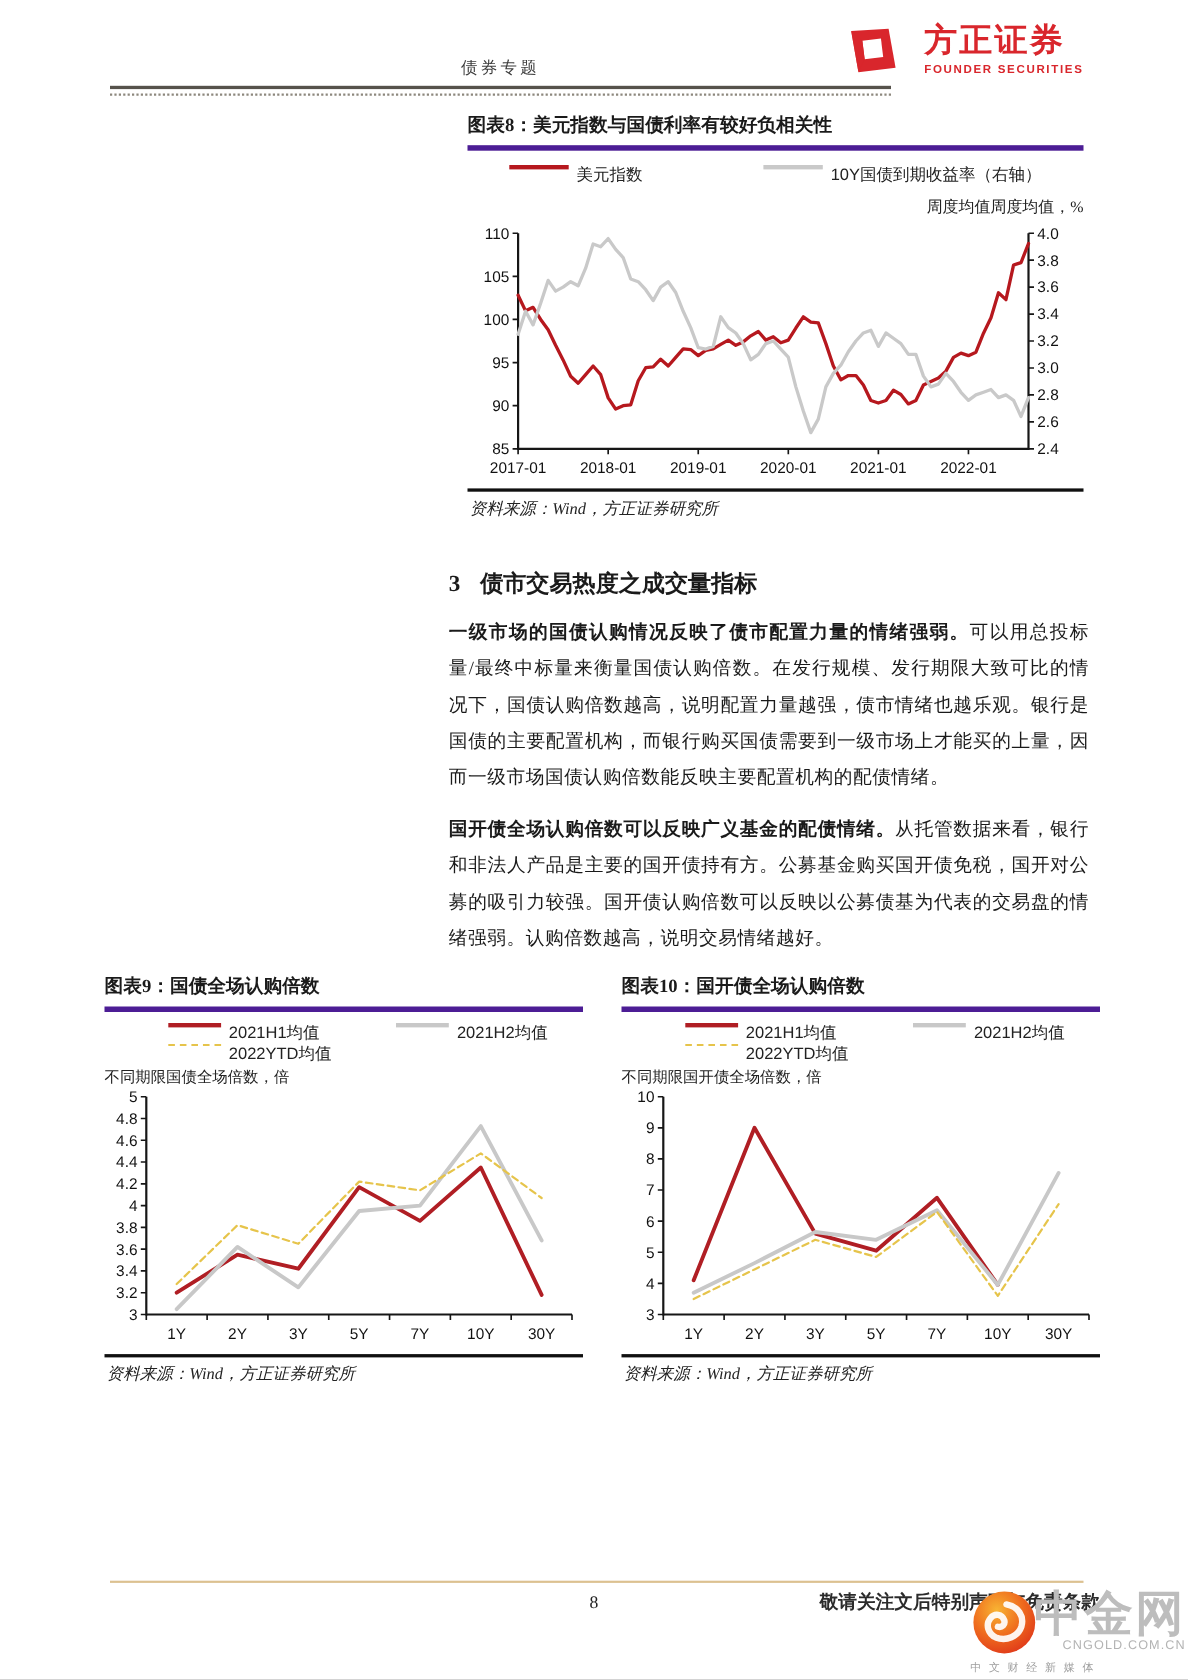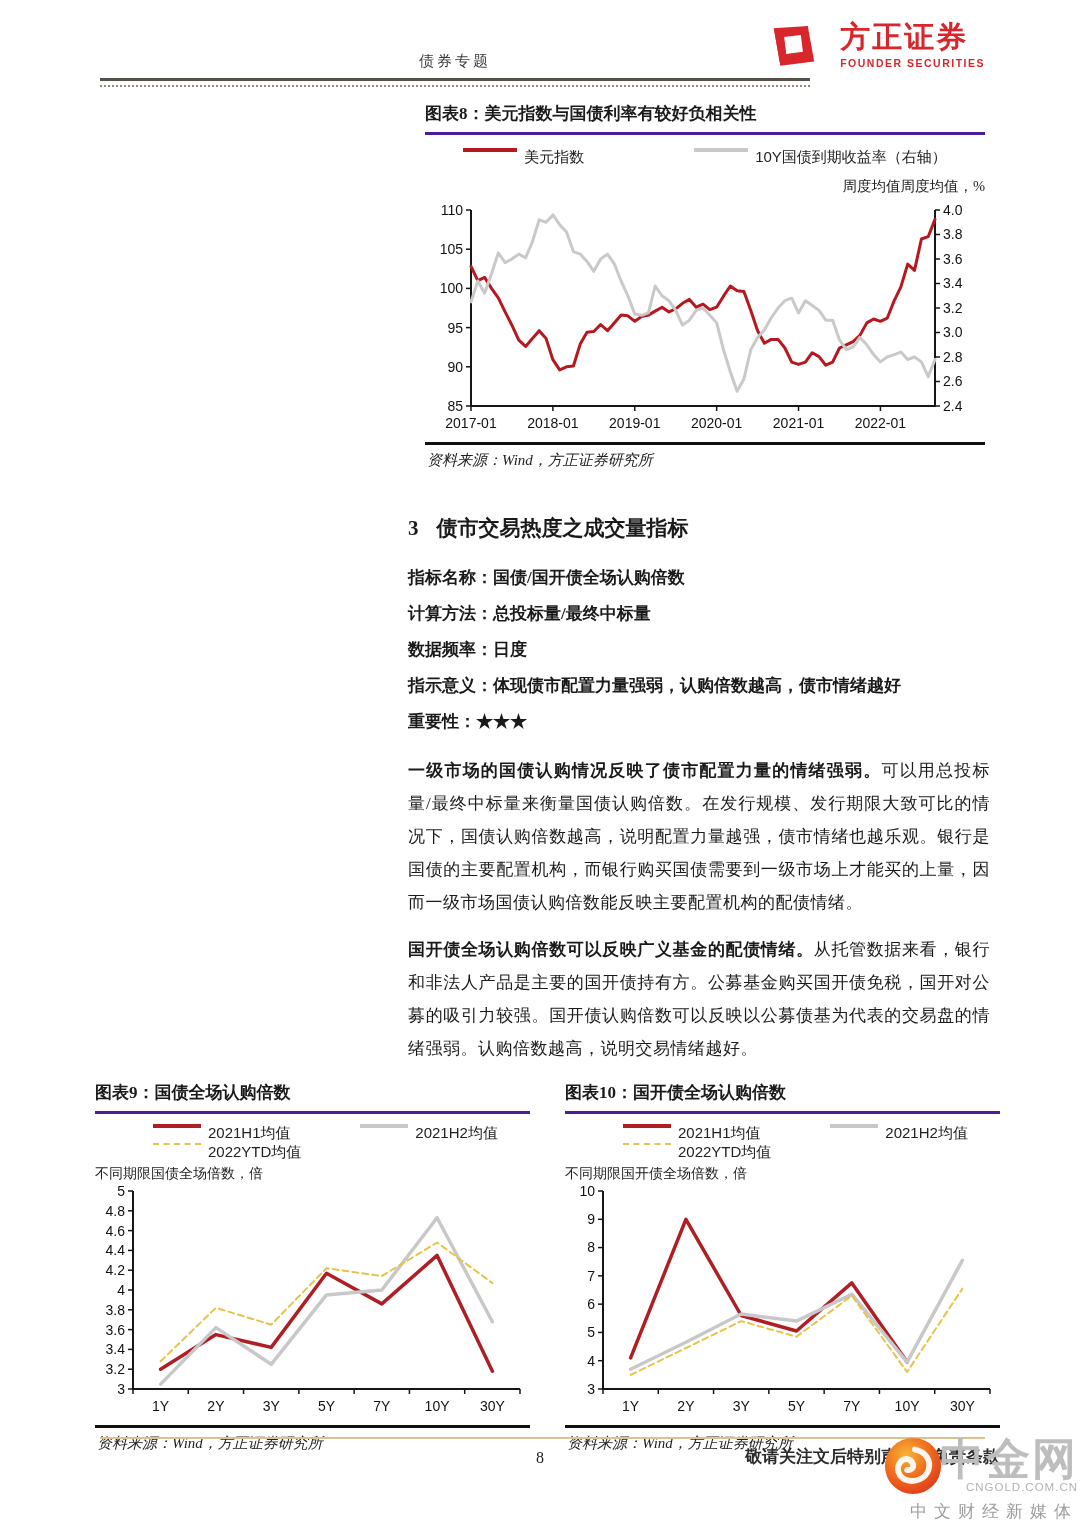--- a/index.html
+++ b/index.html
@@ -19,7 +19,7 @@
            font-family:"Liberation Sans",sans-serif;margin-top:5px;text-align:center;}
 
   
-  .fig-title{font-size:17px;font-weight:bold;padding-bottom:7px;border-bottom:3px solid #4c1d95;}
+  .fig-title{font-size:17px;font-weight:bold;padding-bottom:7px;border-bottom:5px solid #4c1d95;}
   .fig8{margin:10px 0 0 425px;width:560px;}
   .legend-center{display:flex;justify-content:center;gap:110px;margin-top:13px;}
   .lg-item{display:flex;gap:7px;font-family:"Liberation Sans",sans-serif;

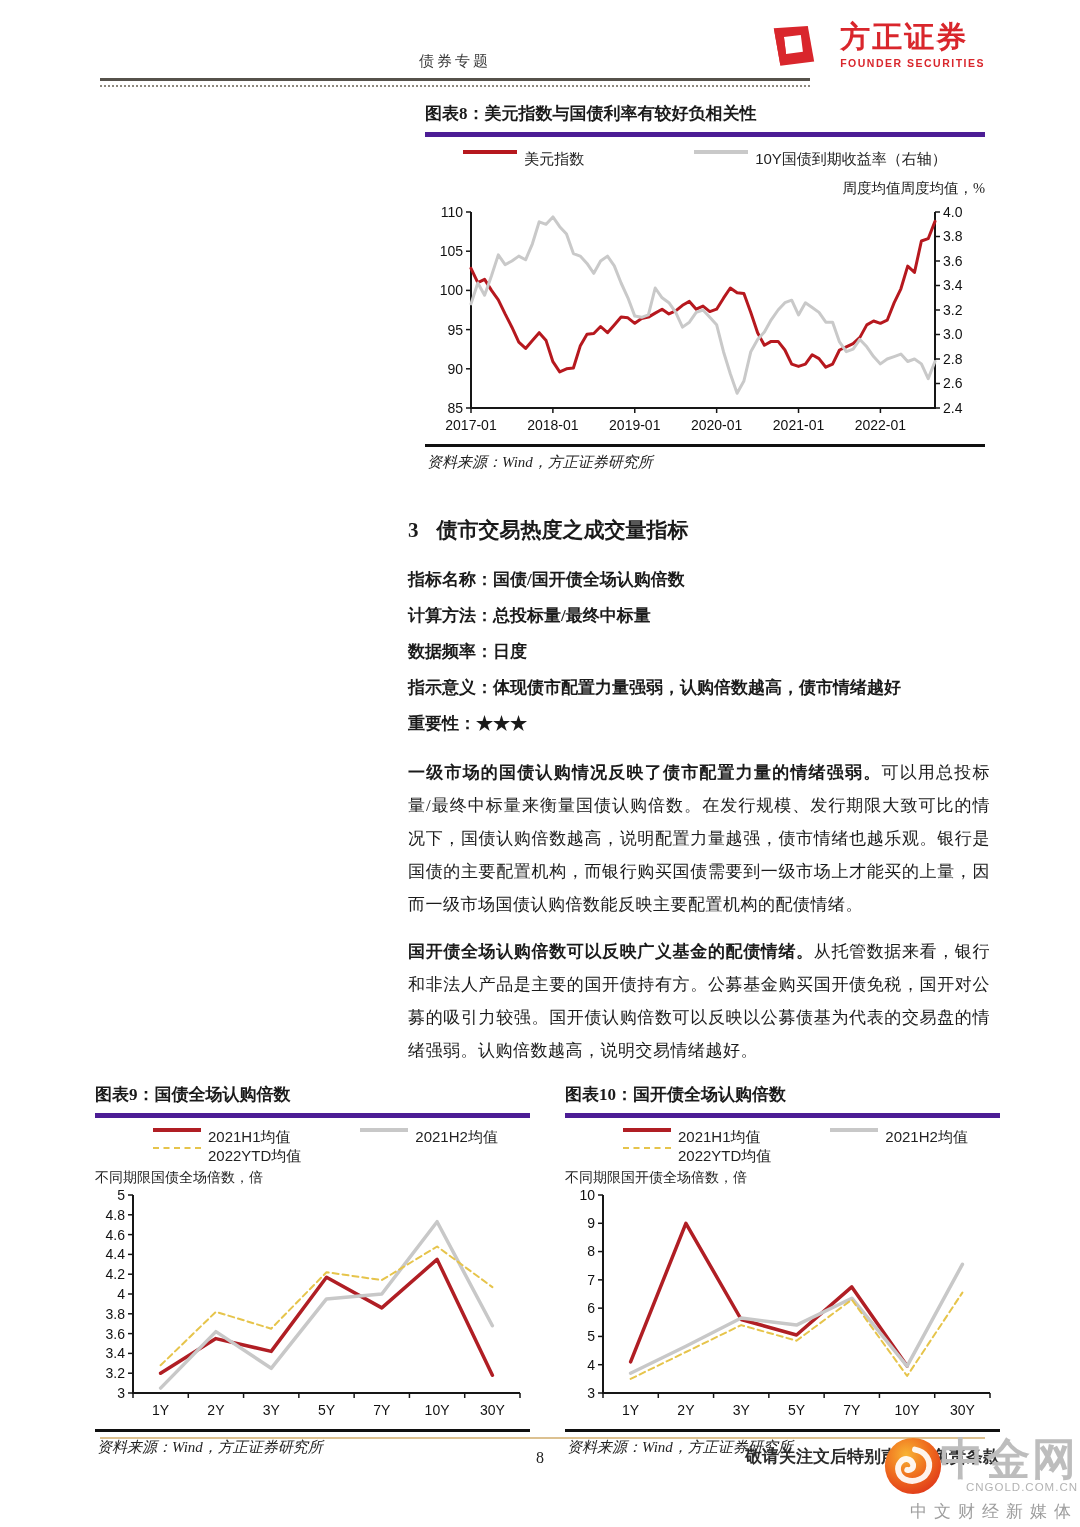--- a/index.html
+++ b/index.html
@@ -157,13 +157,6 @@
     <span class="num">3</span><span>债市交易热度之成交量指标</span>
   </div>
 
-  <div class="indicator">
-    <div>指标名称：国债/国开债全场认购倍数</div>
-    <div>计算方法：总投标量/最终中标量</div>
-    <div>数据频率：日度</div>
-    <div>指示意义：体现债市配置力量强弱，认购倍数越高，债市情绪越好</div>
-    <div>重要性：★★★</div>
-  </div>
 
   <p class="para"><span class="lead">一级市场的国债认购情况反映了债市配置力量的情绪强弱。</span><span>可以用总投标量/最终中标量来衡量国债认购倍数。在发行规模、发行期限大致可比的情况下，国债认购倍数越高，说明配置力量越强，债市情绪也越乐观。银行是国债的主要配置机构，而银行购买国债需要到一级市场上才能买的上量，因而一级市场国债认购倍数能反映主要配置机构的配债情绪。</span></p>
   <p class="para"><span class="lead">国开债全场认购倍数可以反映广义基金的配债情绪。</span><span>从托管数据来看，银行和非法人产品是主要的国开债持有方。公募基金购买国开债免税，国开对公募的吸引力较强。国开债认购倍数可以反映以公募债基为代表的交易盘的情绪强弱。认购倍数越高，说明交易情绪越好。</span></p>

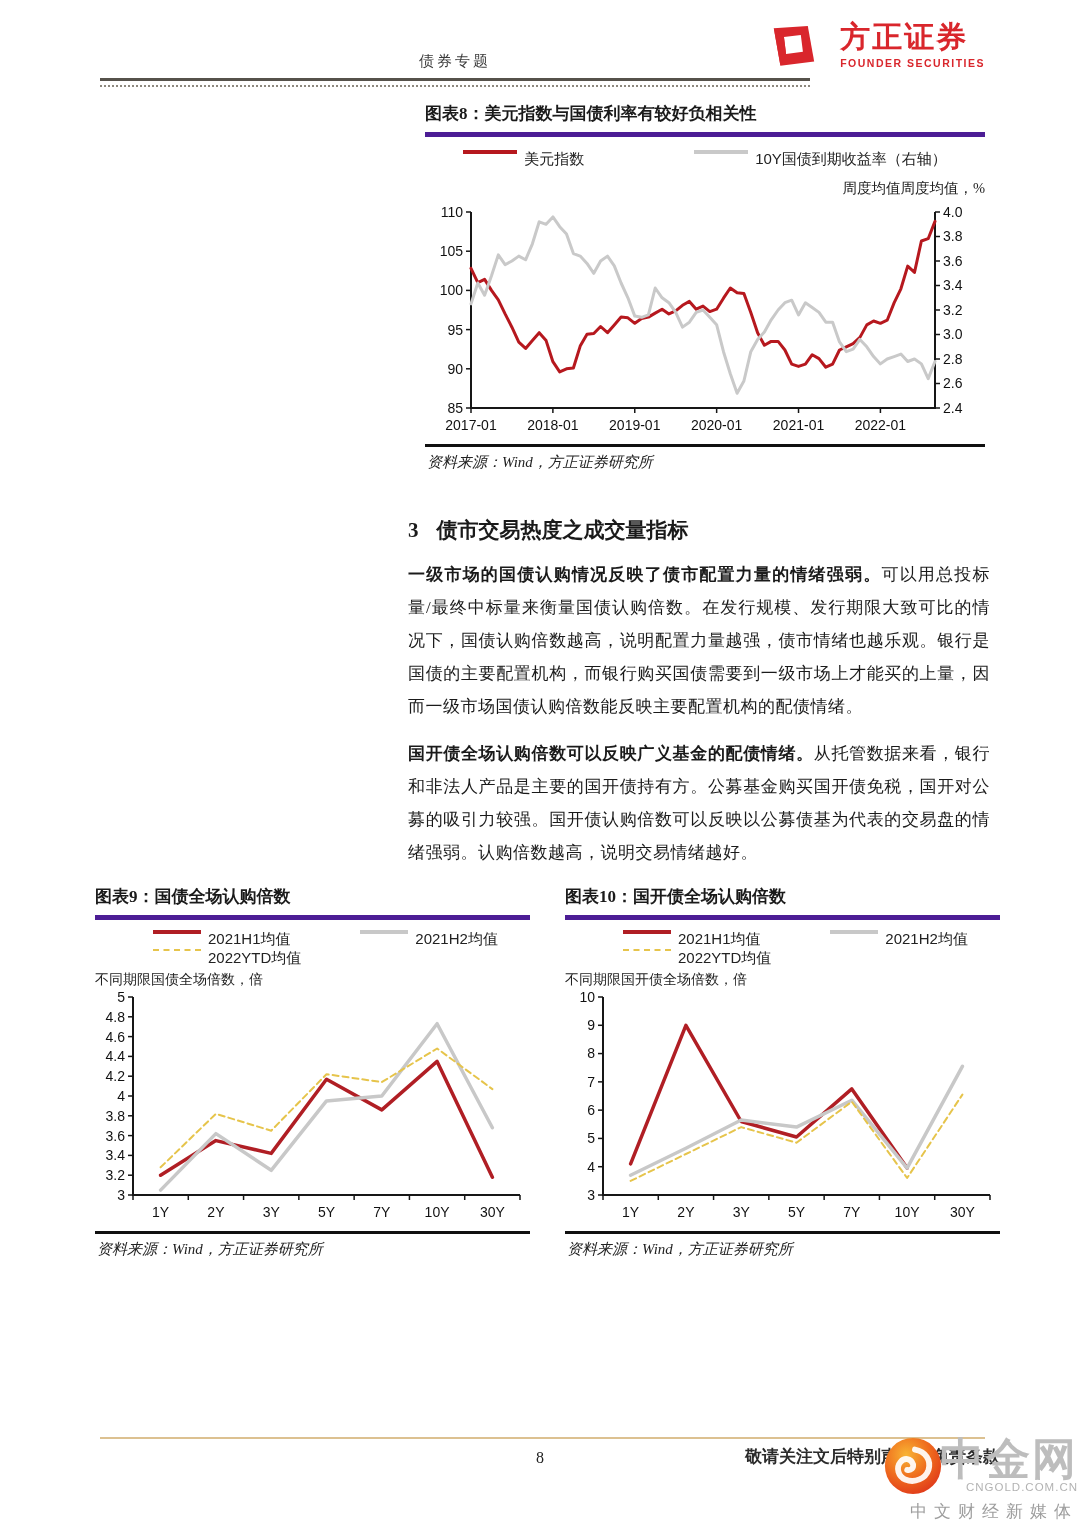--- a/index.html
+++ b/index.html
@@ -57,8 +57,8 @@
            color:#bdbdbd;line-height:0.92;letter-spacing:2px;}
   .wm-sub{font-family:"Liberation Sans",sans-serif;font-size:11.5px;color:#b3b3b3;
           letter-spacing:1px;text-align:right;margin-top:2px;}
-  .wm-tag{font-family:"Liberation Sans",sans-serif;font-size:17px;color:#9d9d9d;
-          letter-spacing:7px;margin-top:3px;text-align:right;}
+  .wm-tag{font-family:"Liberation Sans",sans-serif;font-size:10px;color:#9d9d9d;
+          letter-spacing:7px;margin-top:3px;text-align:left;}
 </style>
 </head>
 <body>

